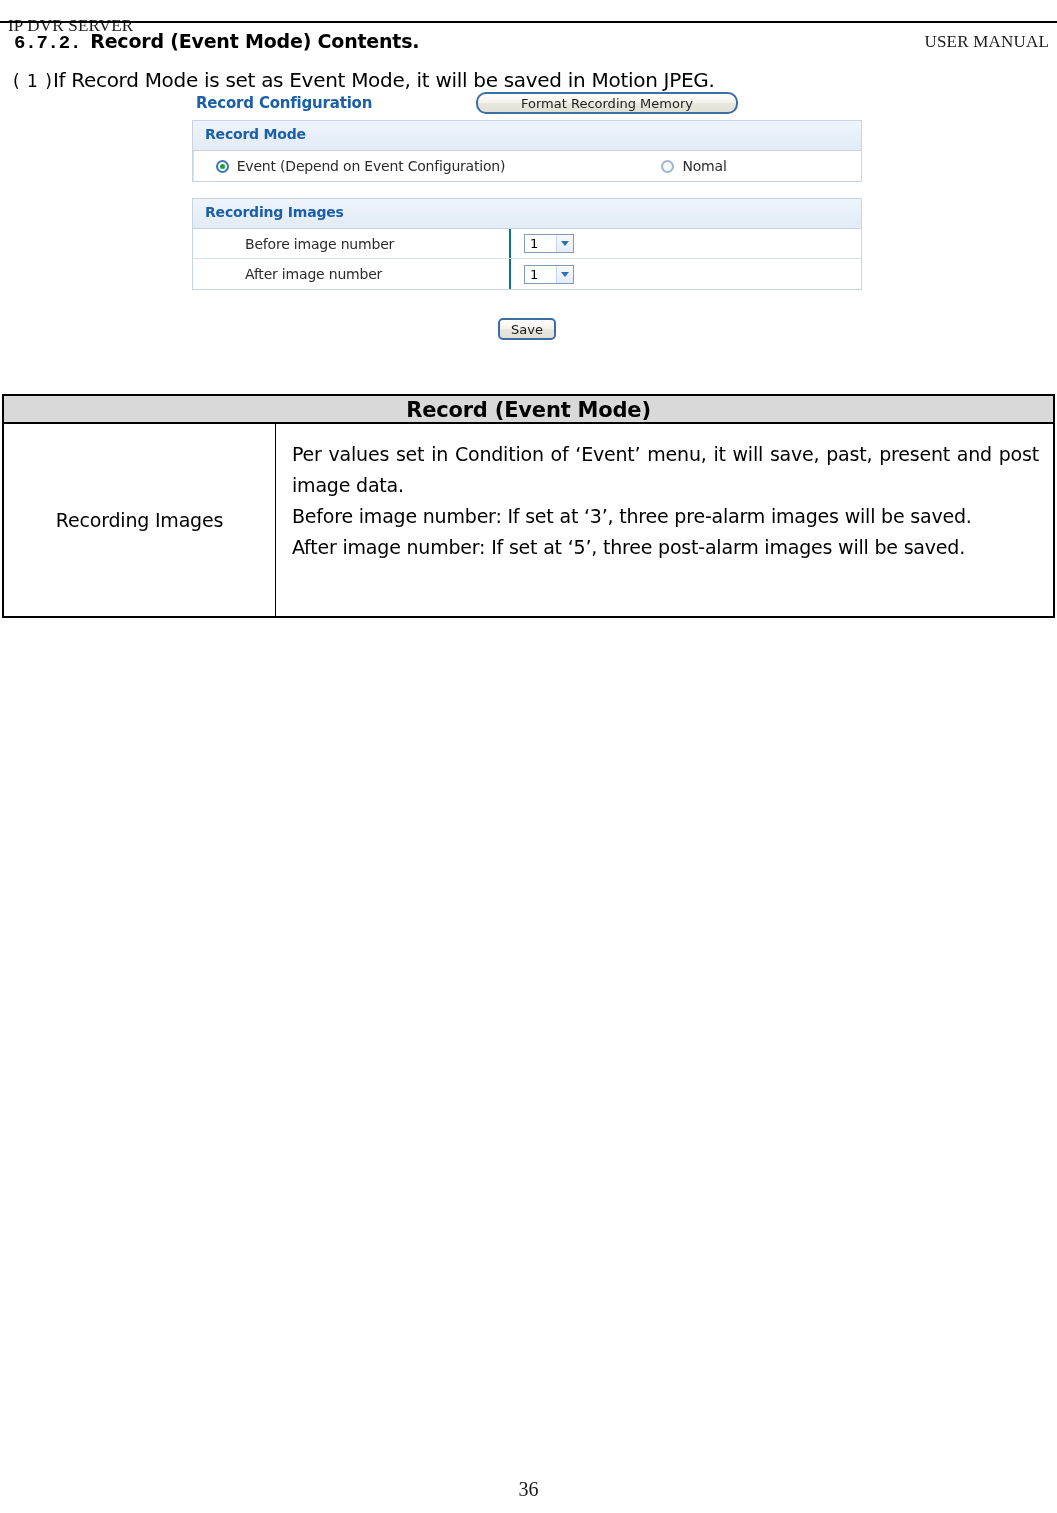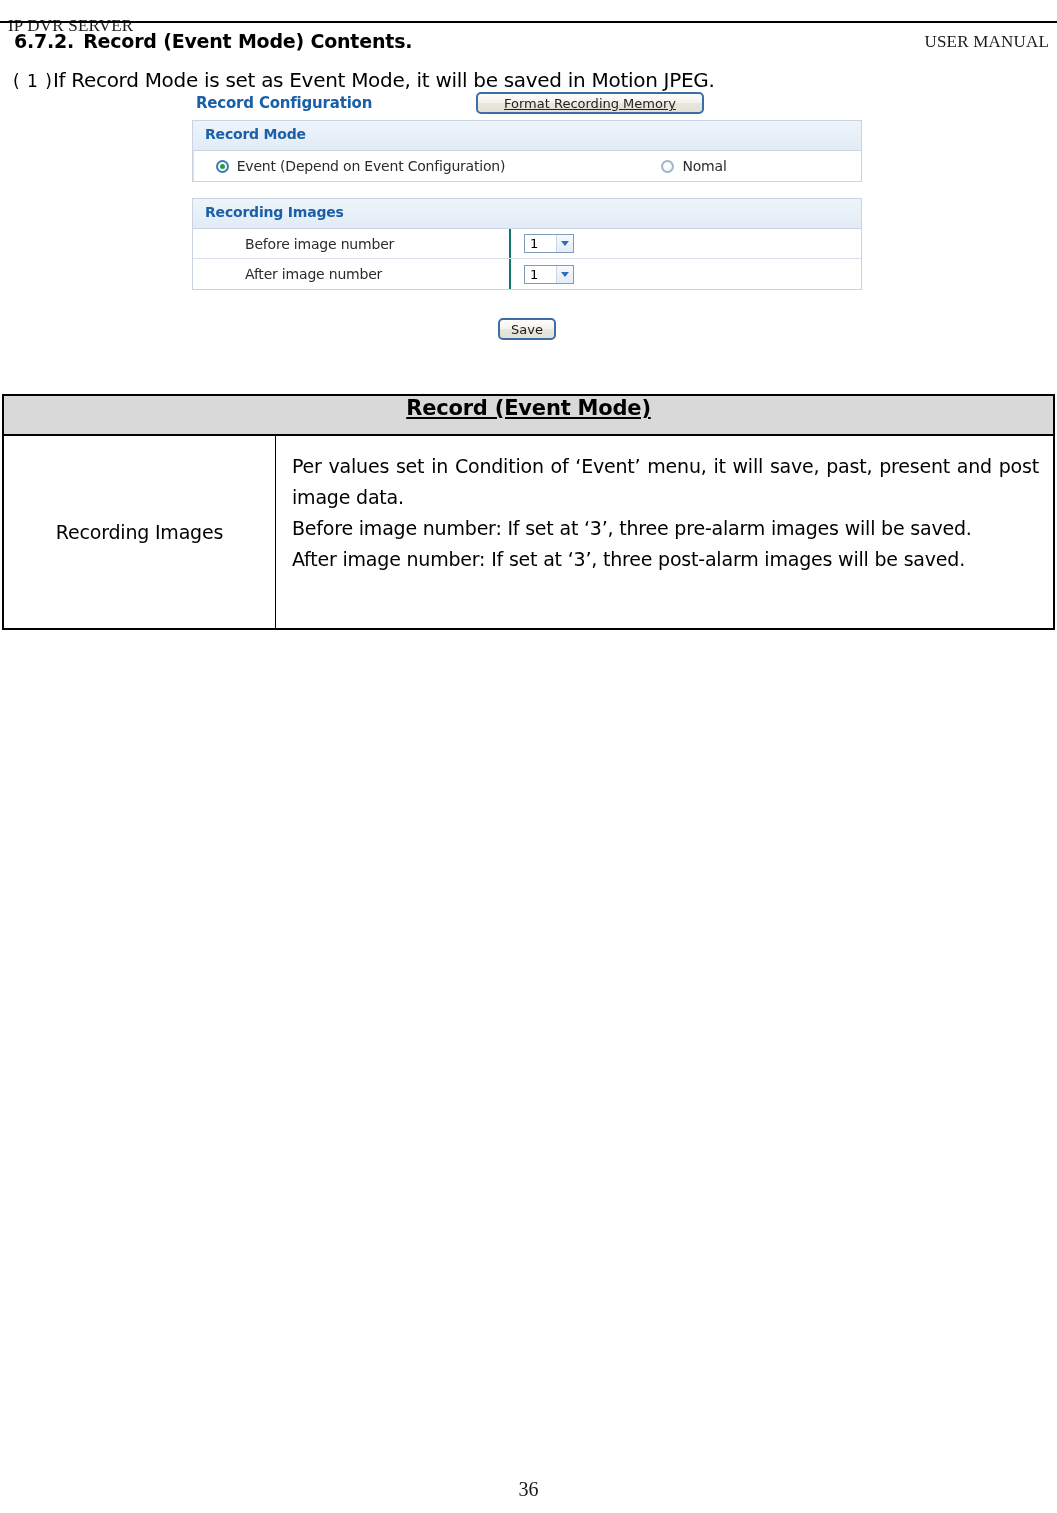--- a/index.html
+++ b/index.html
@@ -65,7 +65,7 @@
     letter-spacing: -0.2px;
     white-space: nowrap;
   }
-  .section-heading .num { margin-right: 9px; }
+  .section-heading .num { margin-right: 9px; font-family: Liberation Mono, monospace; }
 
   
   .intro-line {

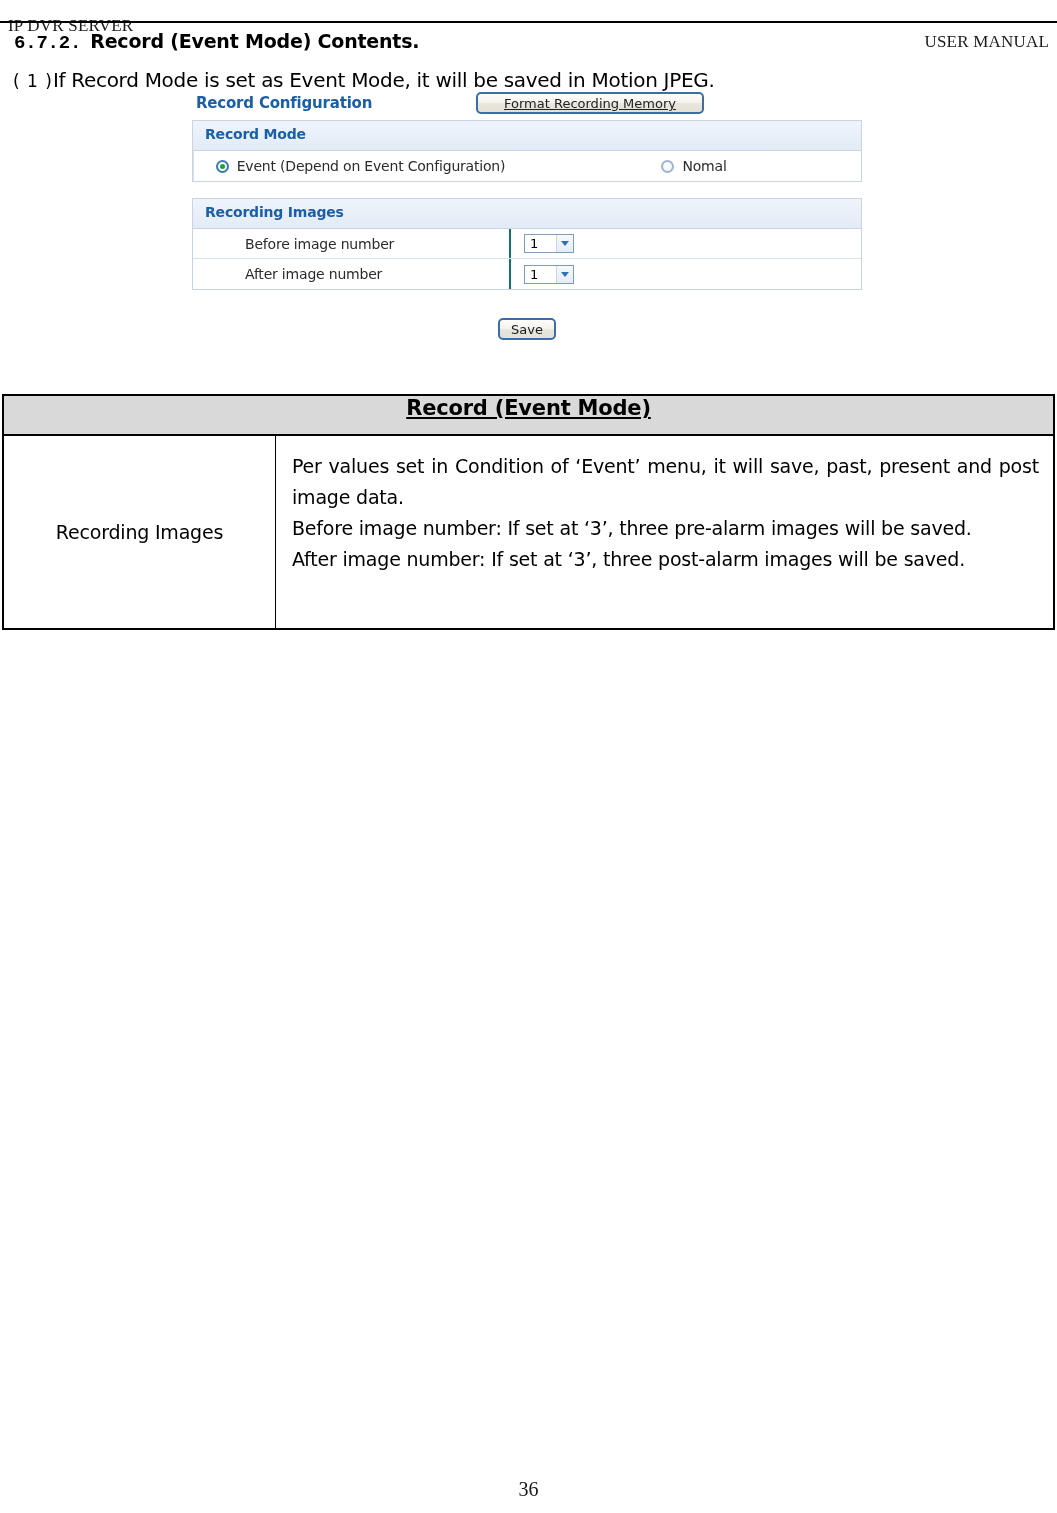--- a/index.html
+++ b/index.html
@@ -108,7 +108,7 @@
     position: absolute;
     left: 284px;
     top: 0px;
-    width: 228px;
+    width: 262px;
     height: 22px;
     line-height: 20px;
     text-align: center;
@@ -116,10 +116,9 @@
     color: #222222;
     background: linear-gradient(to bottom, #fdfdfb 0%, #f4f2ec 48%, #e9e6dd 52%, #e3e0d6 100%);
     border: 2px solid #3a6ea5;
-    border-radius: 5px;
-    box-sizing: border-box;
-    white-space: nowrap;
-    text-decoration: underline;
+    border-radius: 10px;
+    box-sizing: border-box;
+    white-space: nowrap;
   }
 
   .panel {

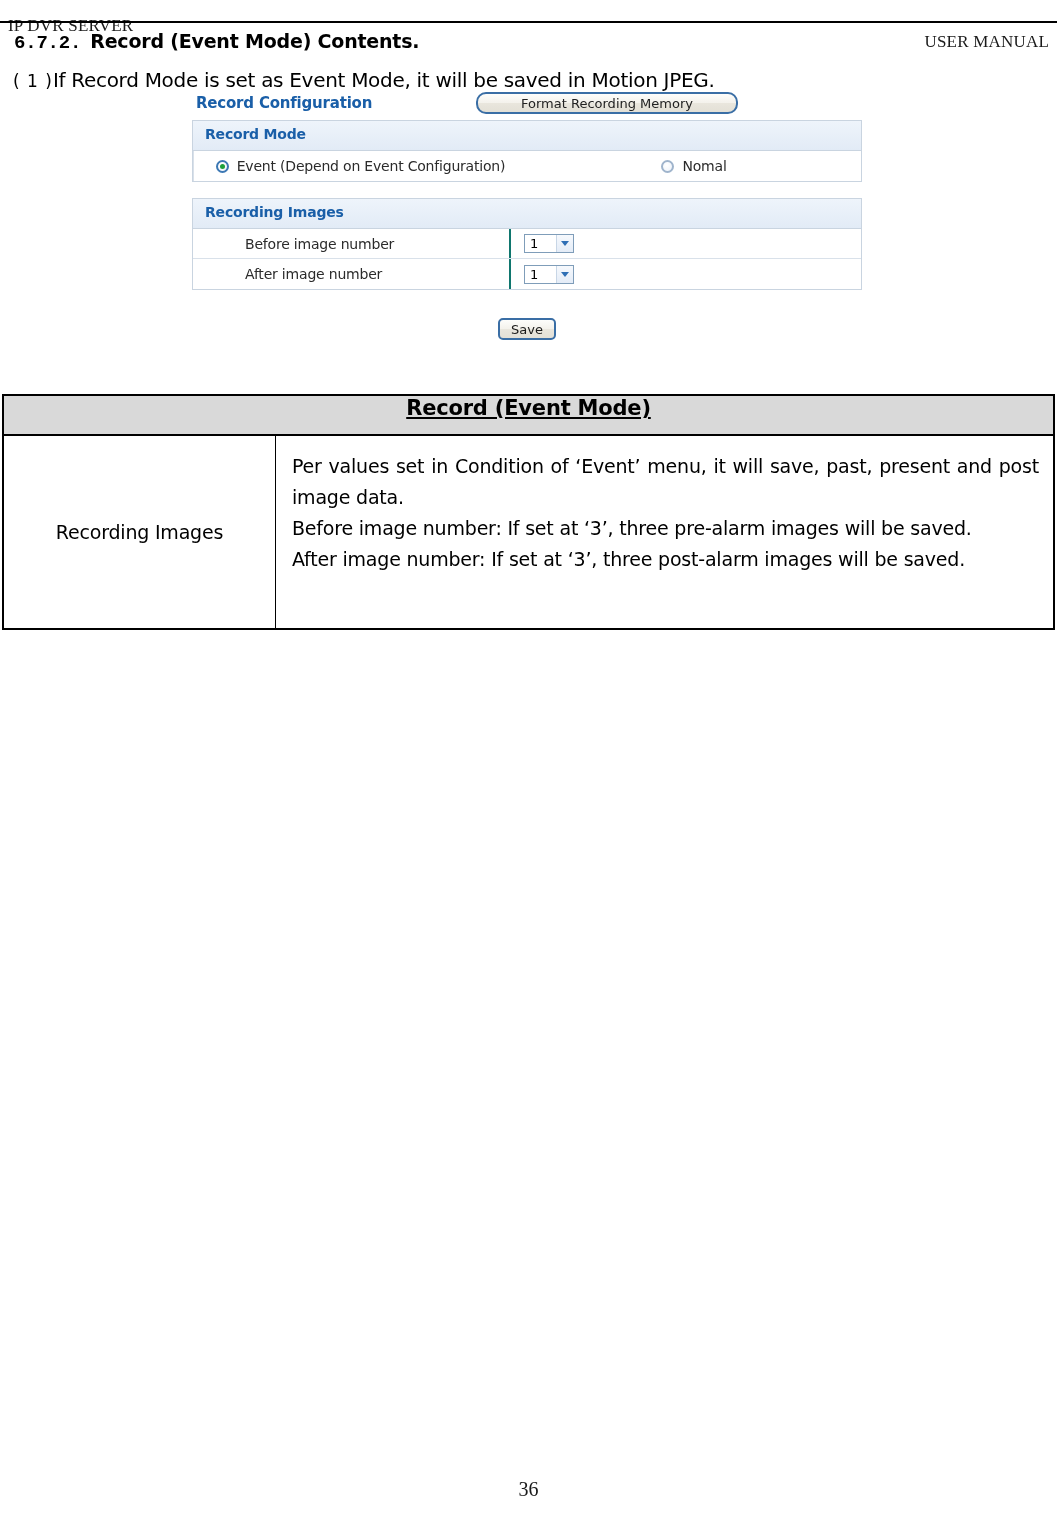--- a/index.html
+++ b/index.html
@@ -268,14 +268,13 @@
     box-sizing: border-box;
   }
   .desc-head {
-    height: 40px;
+    height: 28px;
     background: #d9d9d9;
     border-bottom: 2px solid #000000;
     display: flex;
-    align-items: flex-start;
+    align-items: flex-end;
     justify-content: center;
     box-sizing: border-box;
-    text-decoration: underline;
   }
   .desc-head-text {
     font-size: 21px;

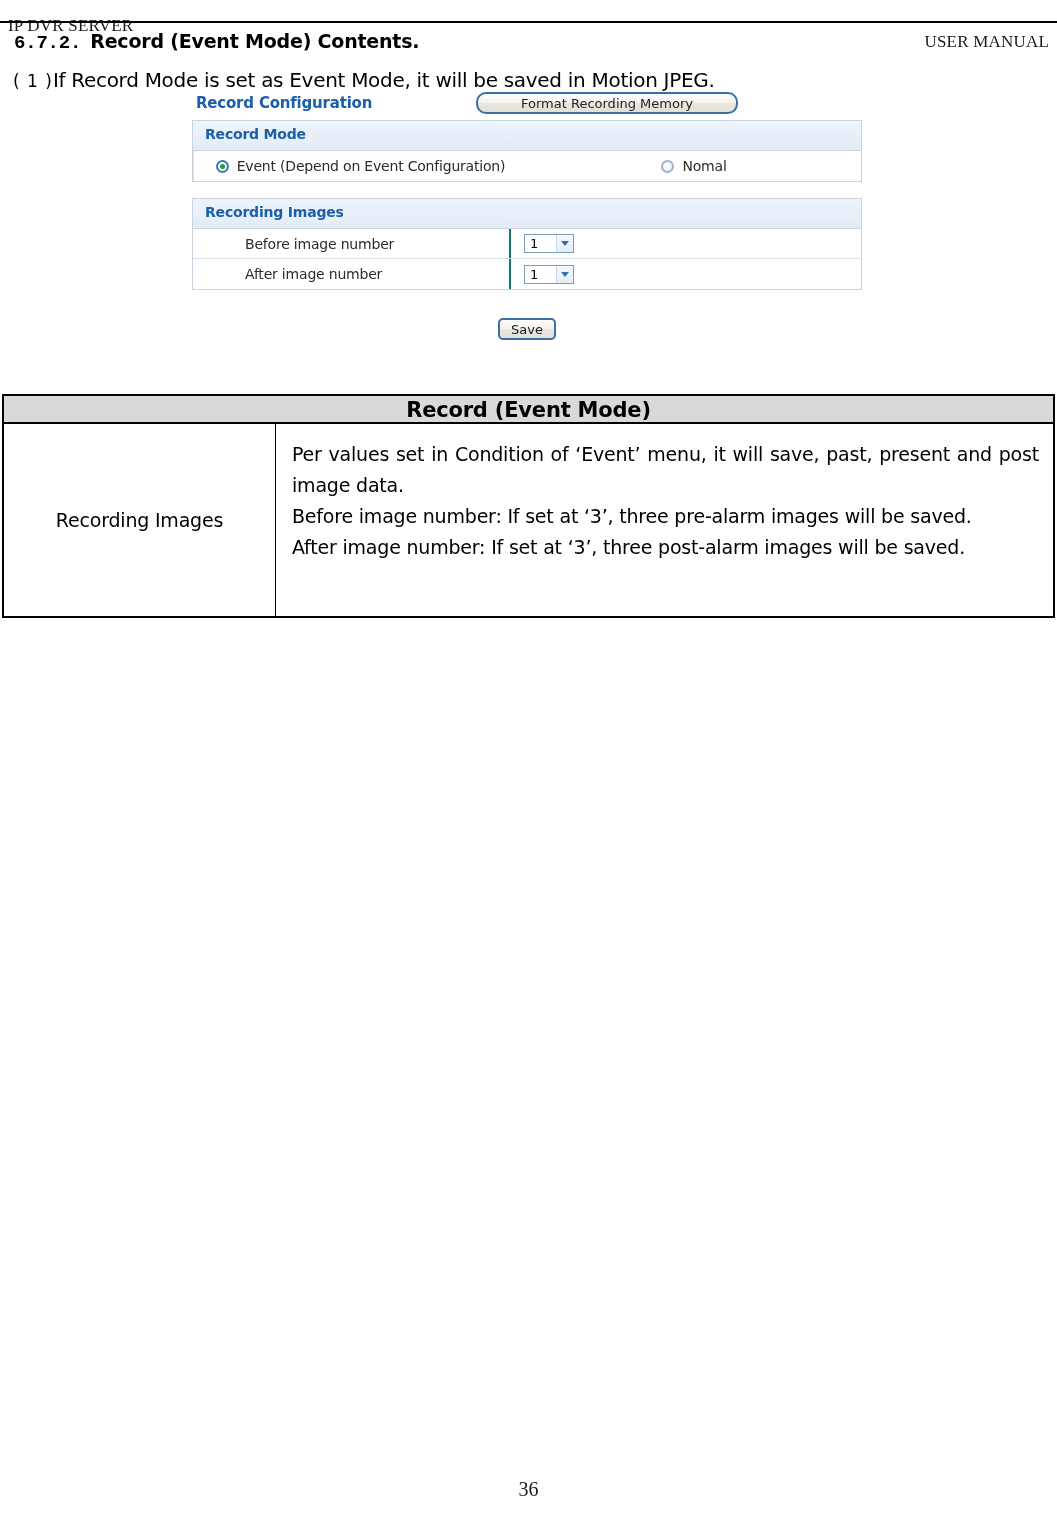--- a/index.html
+++ b/index.html
@@ -401,7 +401,7 @@
     <div class="desc-val">
       <p>Per values set in Condition of ‘Event’ menu, it will save, past, present and post image data.</p>
       <p>Before image number: If set at ‘3’, three pre-alarm images will be saved.</p>
-      <p>After image number: If set at ‘3’, three post-alarm images will be saved.</p>
+      <p>After image number: If set at ‘5’, three post-alarm images will be saved.</p>
     </div>
   </div>
 </div>

